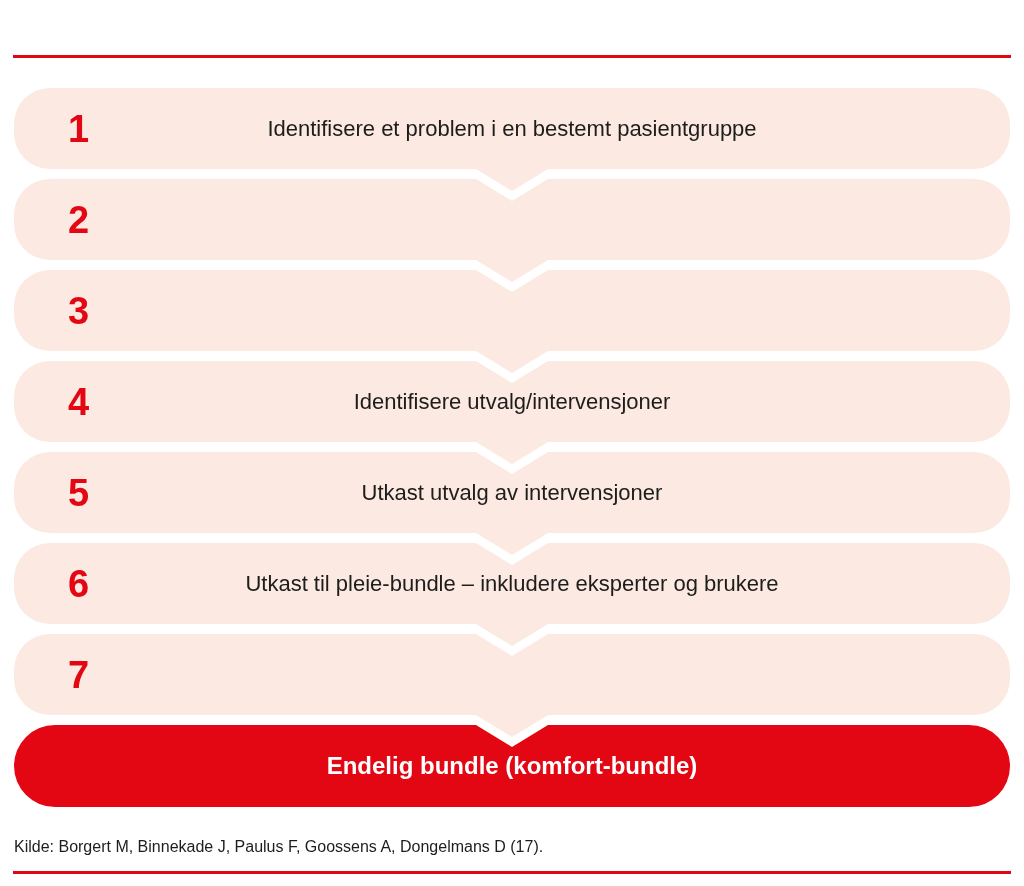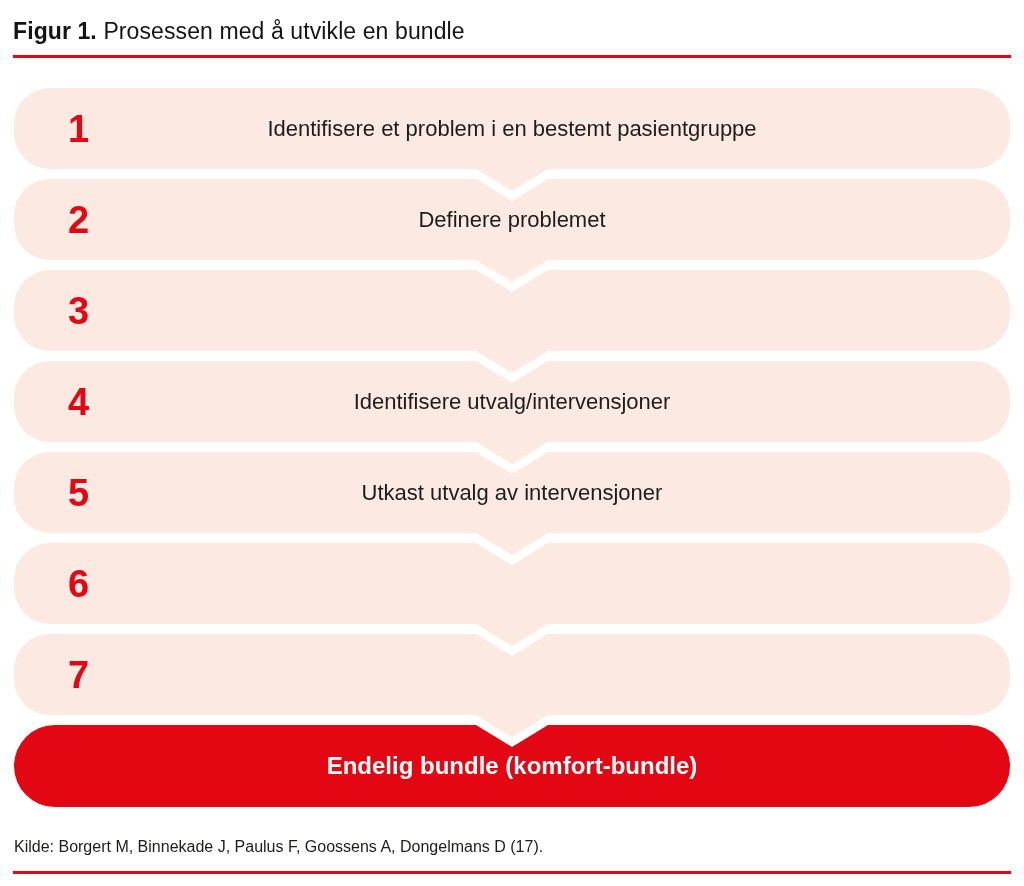--- a/index.html
+++ b/index.html
@@ -102,10 +102,6 @@
 
 <div class="figure">
 
-  <div class="figure-title">
-    <span class="title-prefix">Figur 1.</span>
-    <span class="title-text">Prosessen med å utvikle en bundle</span>
-  </div>
 
   <div class="rule rule-top"></div>
 

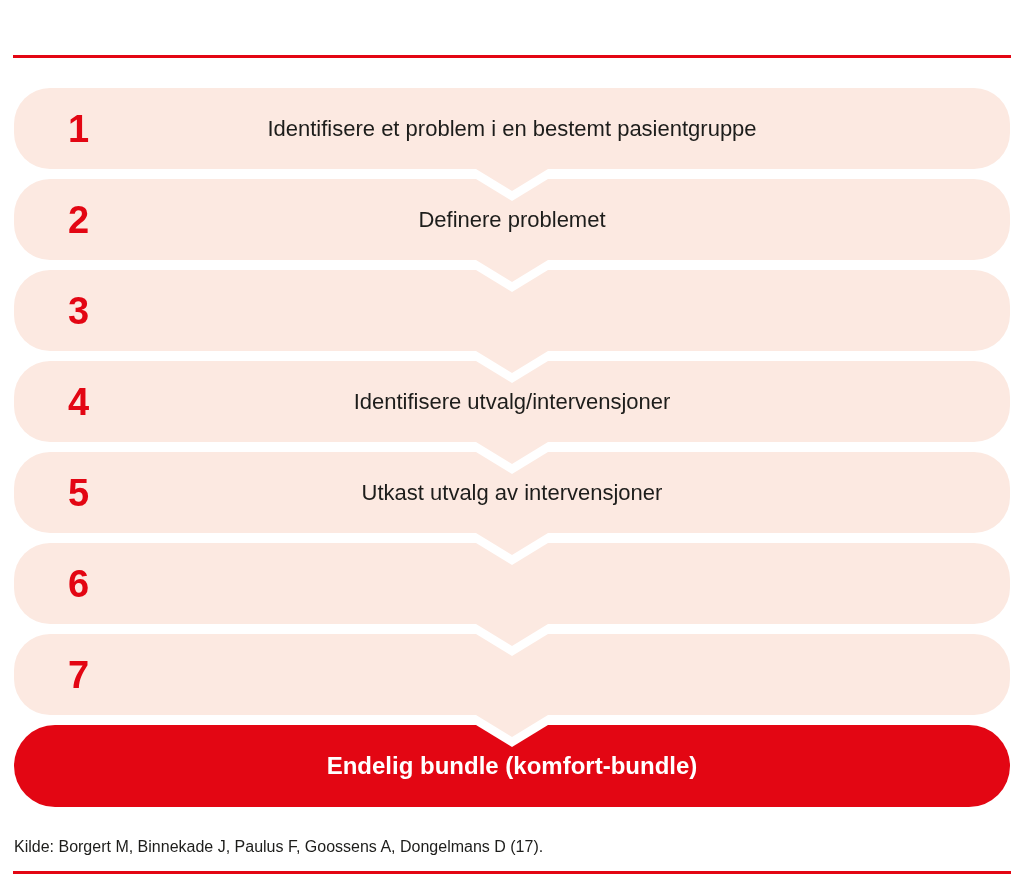--- a/index.html
+++ b/index.html
@@ -116,7 +116,6 @@
     <div class="step">
       <span class="notch"></span>
       <span class="step-num">2</span>
-      <span class="step-label">Definere problemet</span>
       <span class="spike"></span>
     </div>
 

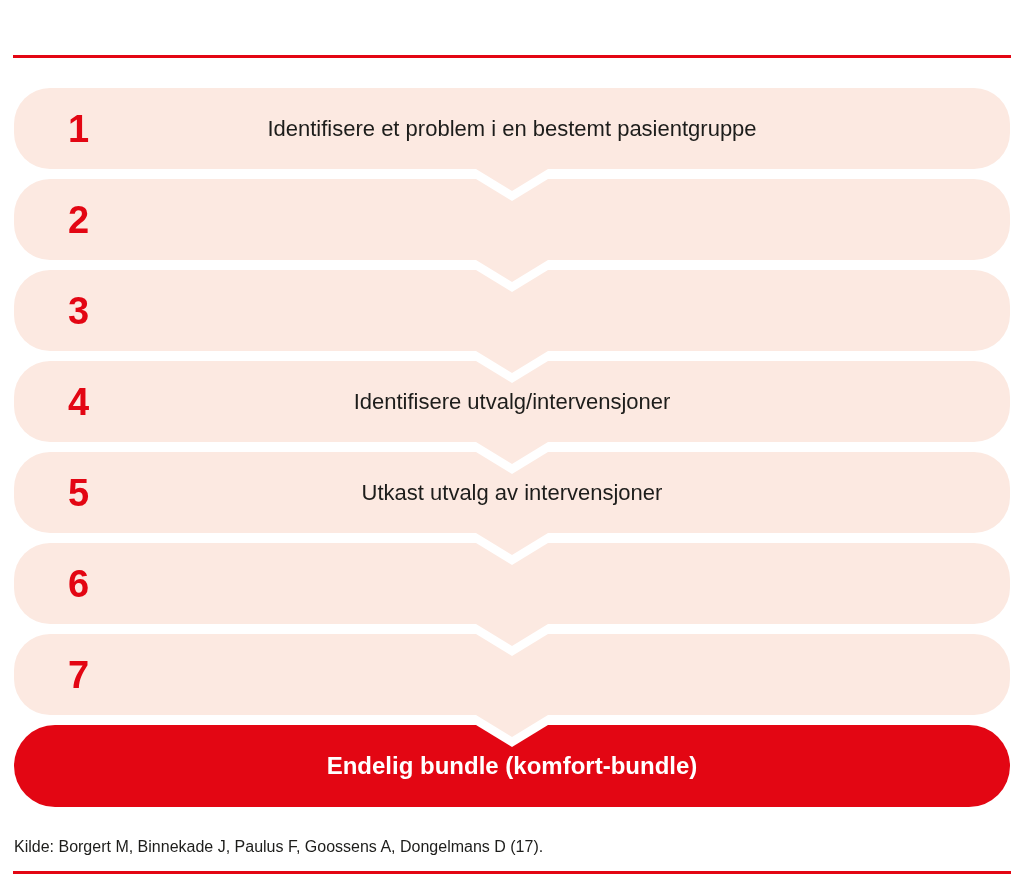--- a/index.html
+++ b/index.html
@@ -142,6 +142,7 @@
     <div class="step">
       <span class="notch"></span>
       <span class="step-num">6</span>
+      <span class="step-label">Utkast til pleie-bundle – inkludere eksperter og brukere</span>
       <span class="spike"></span>
     </div>
 

